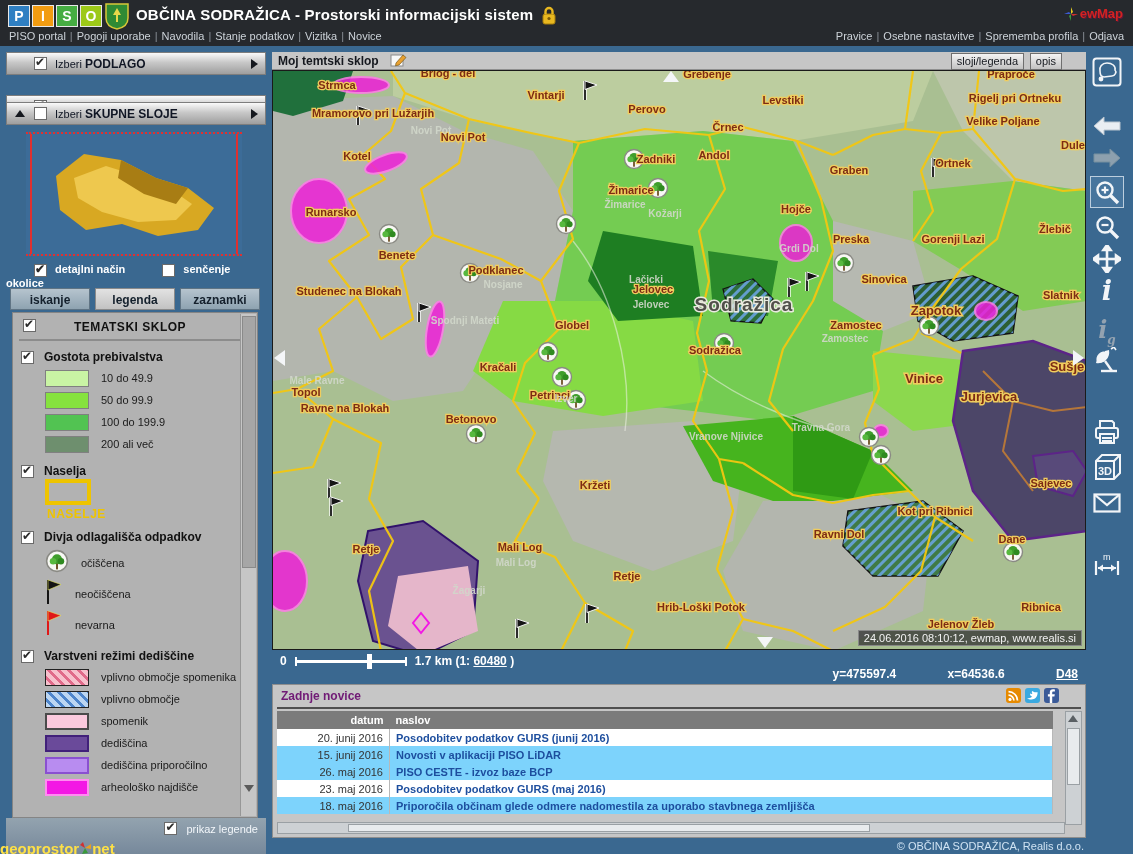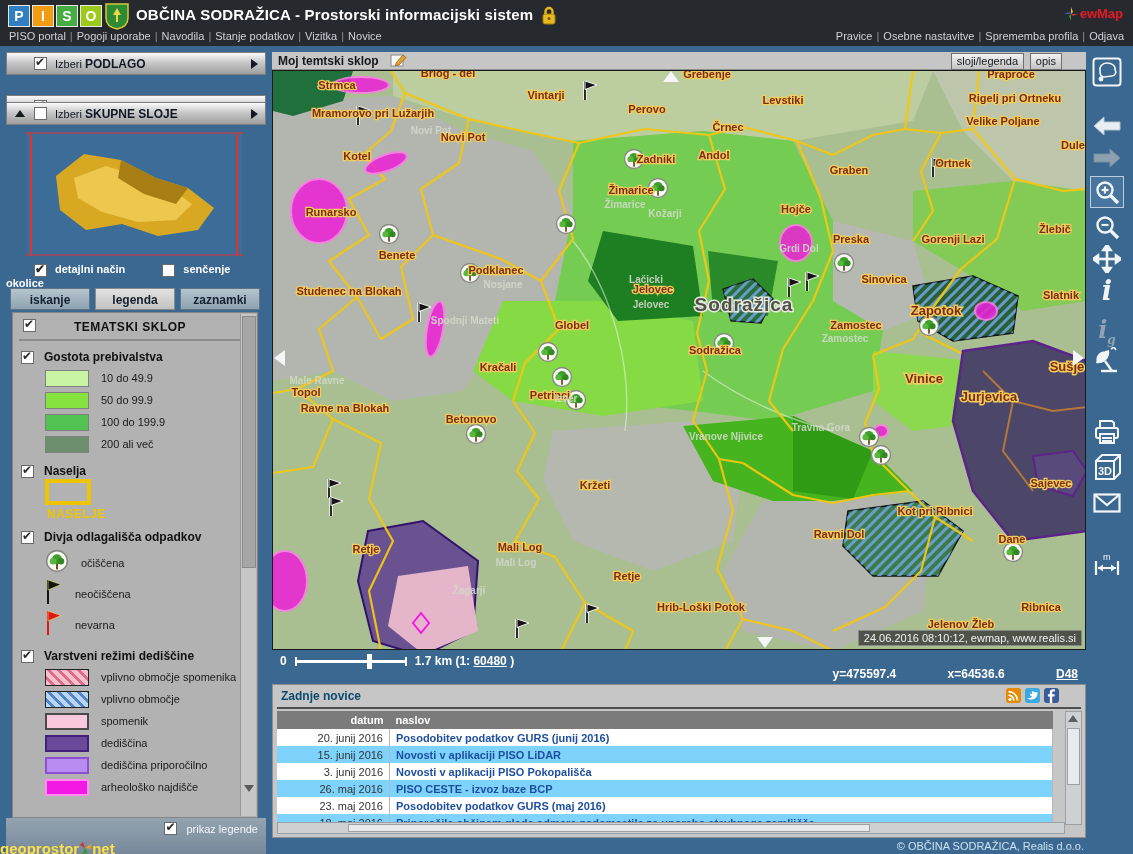--- a/index.html
+++ b/index.html
@@ -106,7 +106,7 @@
   
   #news{position:absolute;left:272px;top:684px;width:814px;height:154px;background:#c6c6c6;
         border:1px solid #8e8e8e;box-sizing:border-box;}
-  #news-title{position:absolute;left:8px;top:4px;font-size:12px;font-weight:bold;color:#0c4a6e;}
+  #news-title{position:absolute;left:8px;top:4px;font-size:12px;font-weight:bold;color:#701a75;}
   #news-icons{position:absolute;right:26px;top:3px;display:flex;gap:4px;}
   .soc{width:15px;height:15px;border-radius:3px;position:relative;cursor:pointer;}
   #news-hr{position:absolute;left:4px;right:4px;top:22px;border-top:2px solid #4f4f4f;}

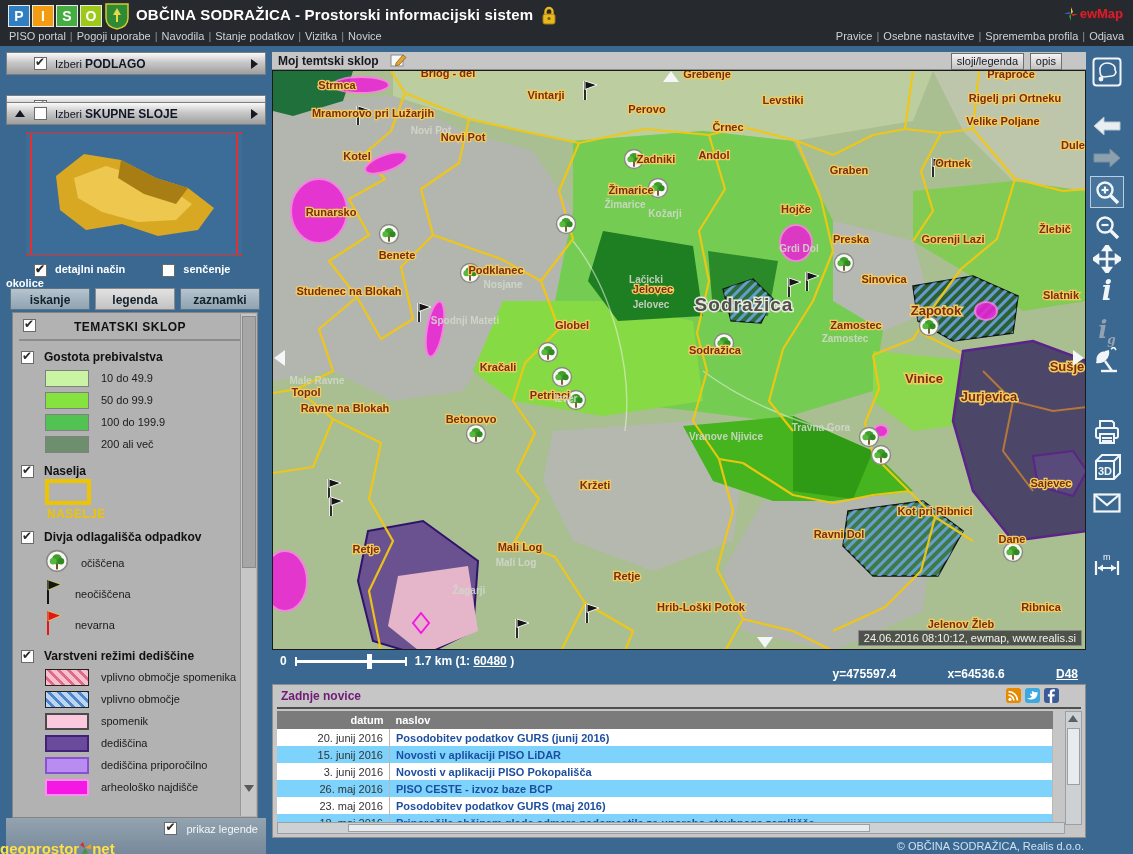--- a/index.html
+++ b/index.html
@@ -580,10 +580,6 @@
             <td class="date">15. junij 2016</td>
             <td class="ttl"><a>Novosti v aplikaciji PISO LiDAR</a></td>
           </tr>
-          <tr class="odd">
-            <td class="date">3. junij 2016</td>
-            <td class="ttl"><a>Novosti v aplikaciji PISO Pokopališča</a></td>
-          </tr>
           <tr class="even">
             <td class="date">26. maj 2016</td>
             <td class="ttl"><a>PISO CESTE - izvoz baze BCP</a></td>

